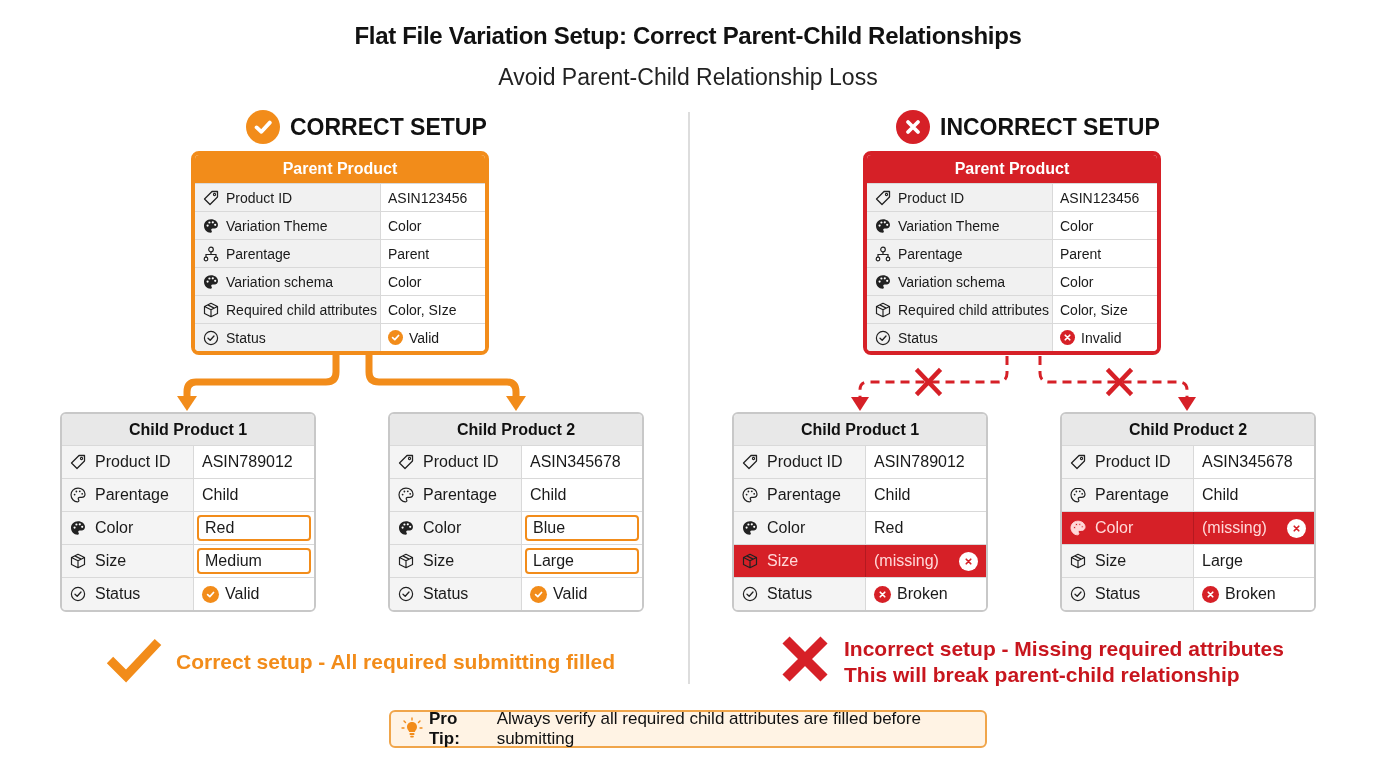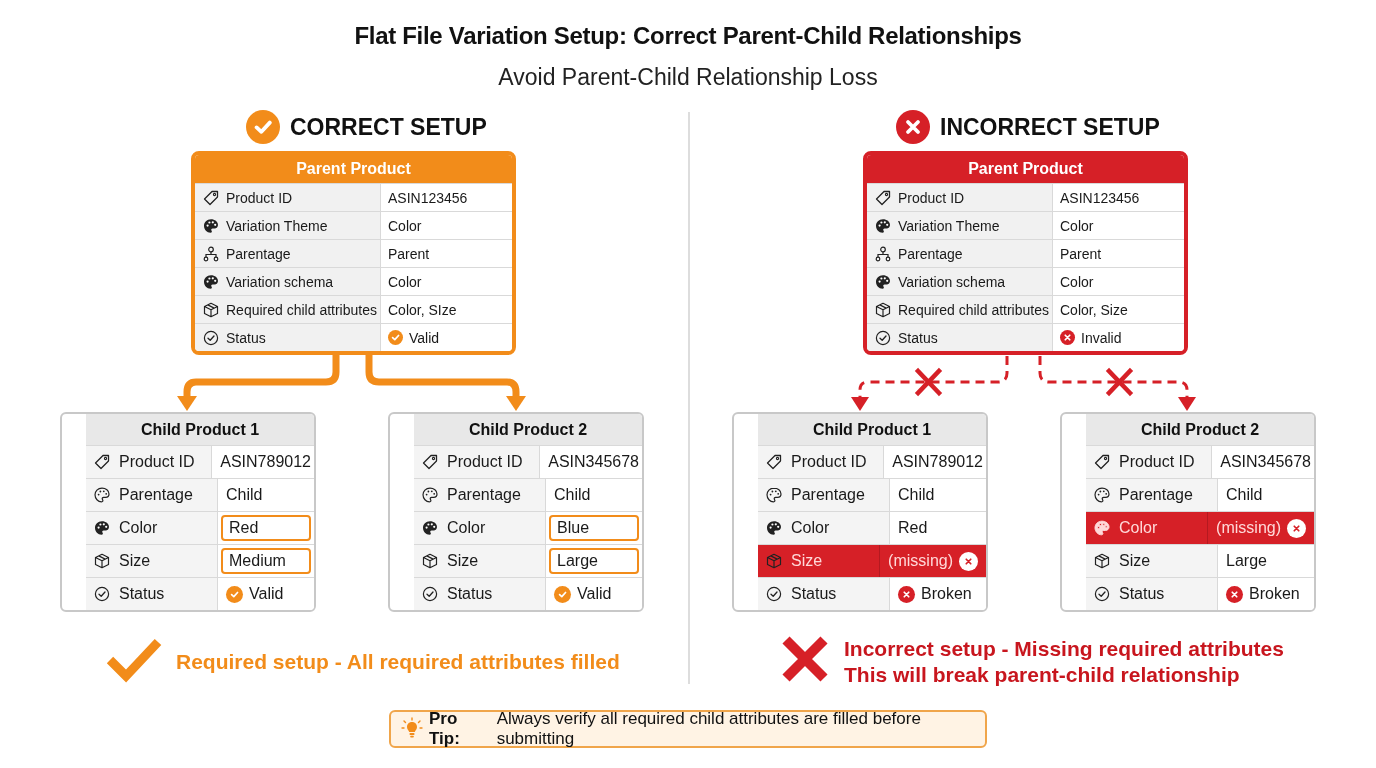--- a/index.html
+++ b/index.html
@@ -36,7 +36,7 @@
 
   
   .parent {
-    position: absolute; top: 151px; width: 325px;
+    position: absolute; top: 151px; width: 298px;
     border: 4px solid; border-radius: 8px; overflow: hidden; background: #fff;
   }
   .parent .phead {

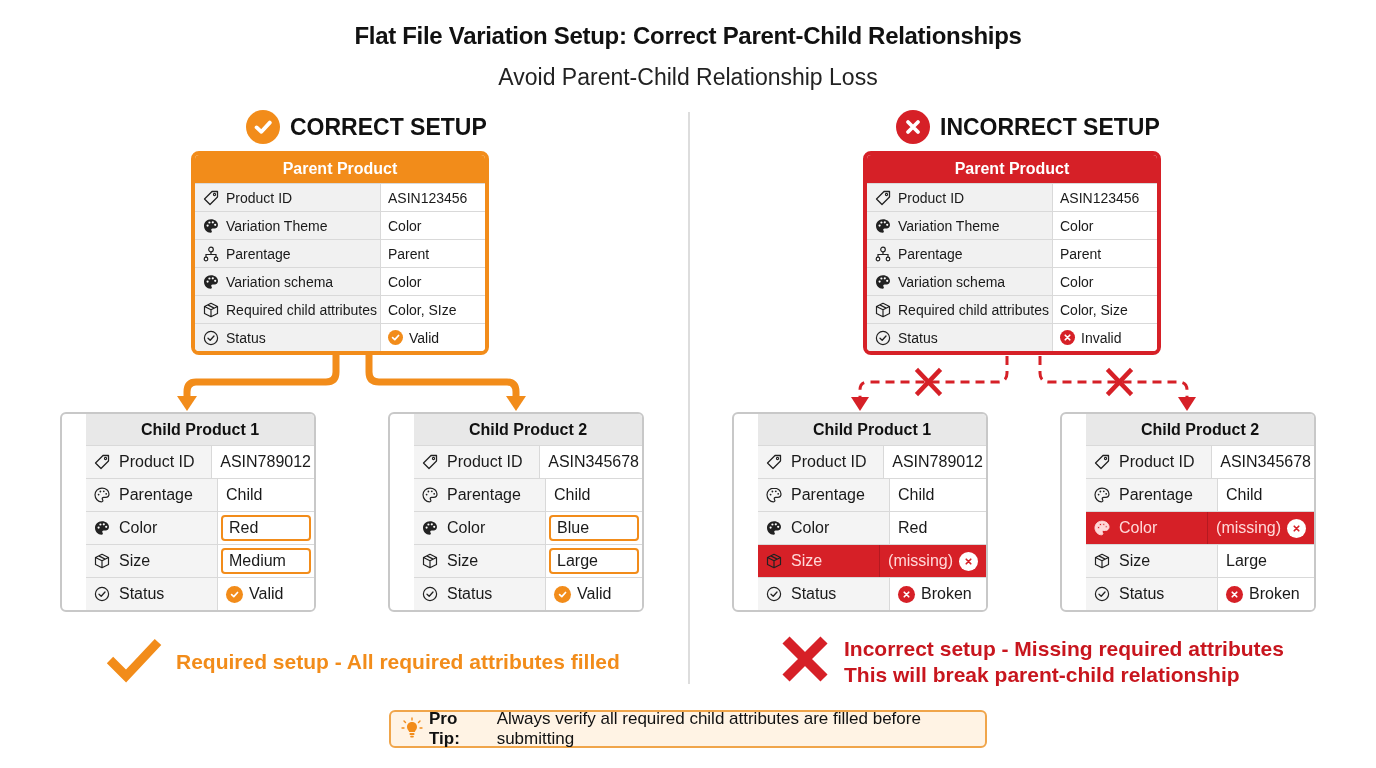--- a/index.html
+++ b/index.html
@@ -57,7 +57,7 @@
   
   .child {
     position: absolute; top: 412px; width: 256px;
-    border: 2px solid #c8c8c8; border-radius: 6px; overflow: hidden; background: #fff; padding-left: 24px;
+    border: 2px solid #c8c8c8; border-radius: 6px; overflow: hidden; background: #fff;
   }
   .child .chead {
     height: 31px; background: #e8e8e8; font-weight: bold; font-size: 16px;

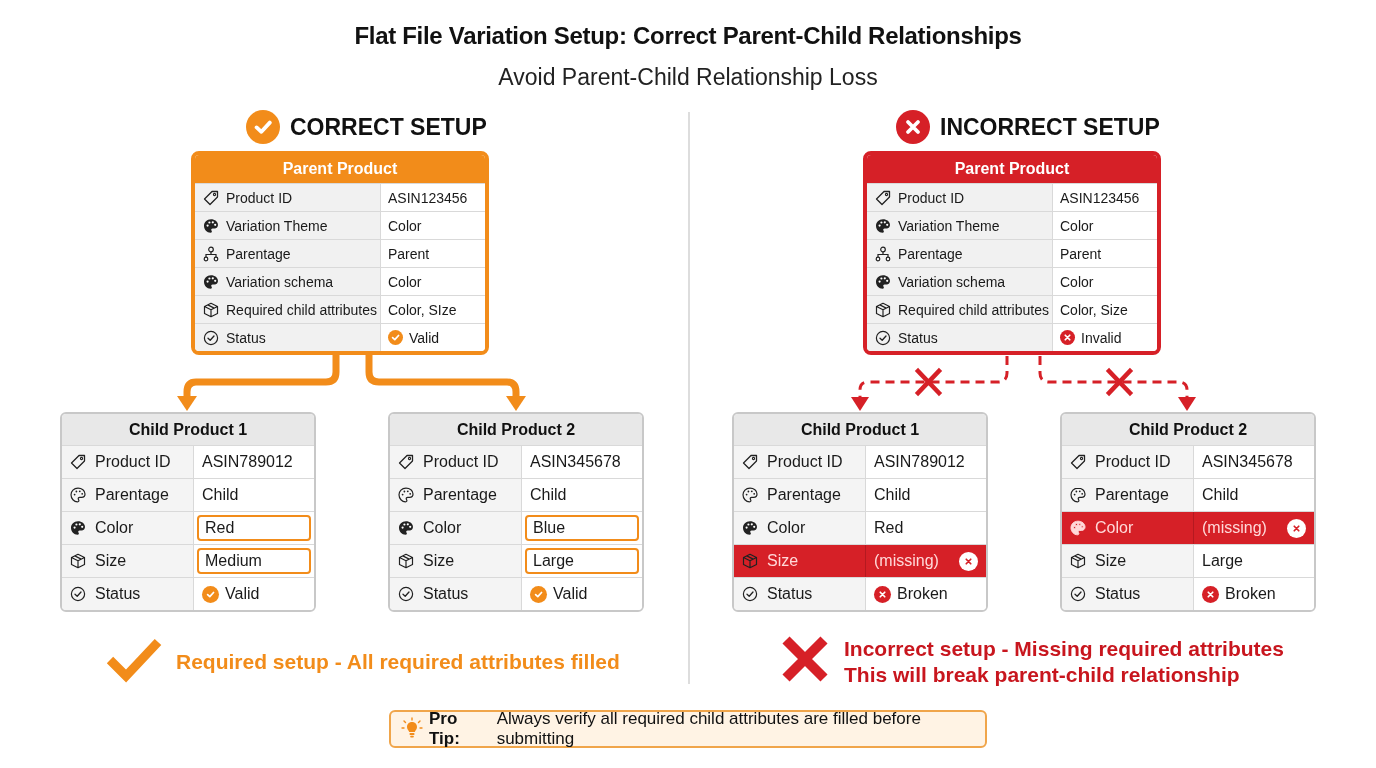--- a/index.html
+++ b/index.html
@@ -417,7 +417,7 @@
   <span class="big"><svg viewBox="0 0 56 50">
         <path d="M4 26 L20 42 L52 8" fill="none" stroke="#f28c1a" stroke-width="9" stroke-linejoin="miter"></path>
       </svg></span>
-  <span>Required setup - All required attributes filled</span>
+  <span>Correct setup - All required submitting filled</span>
 </div>
 
 <div class="section-head" style="left:896px;">

